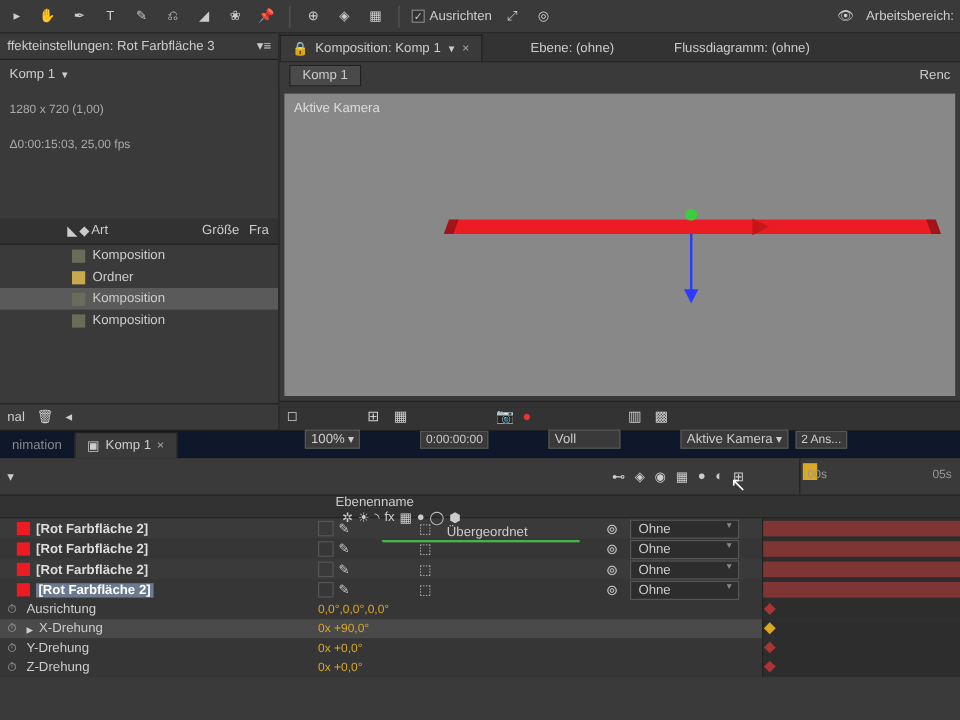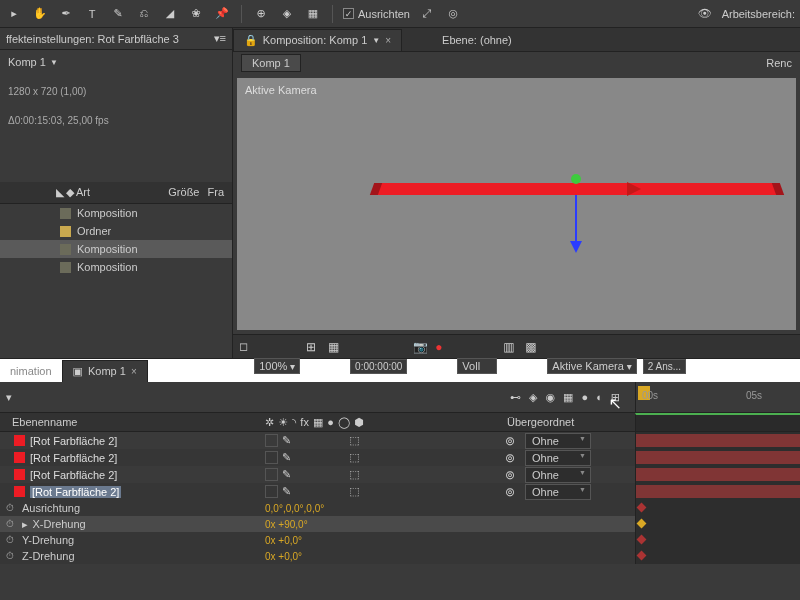--- a/index.html
+++ b/index.html
@@ -180,6 +180,9 @@
       <div class="tab inactive" style="margin-left:30px;border:none;background:transparent">
         <span>Ebene: (ohne)</span>
       </div>
+      <div class="tab inactive" style="margin-left:30px;border:none;background:transparent">
+        <span>Flussdiagramm: (ohne)</span>
+      </div>
     </div>
     <div class="sub-tabs">
       <div class="sub-tab">Komp 1</div>

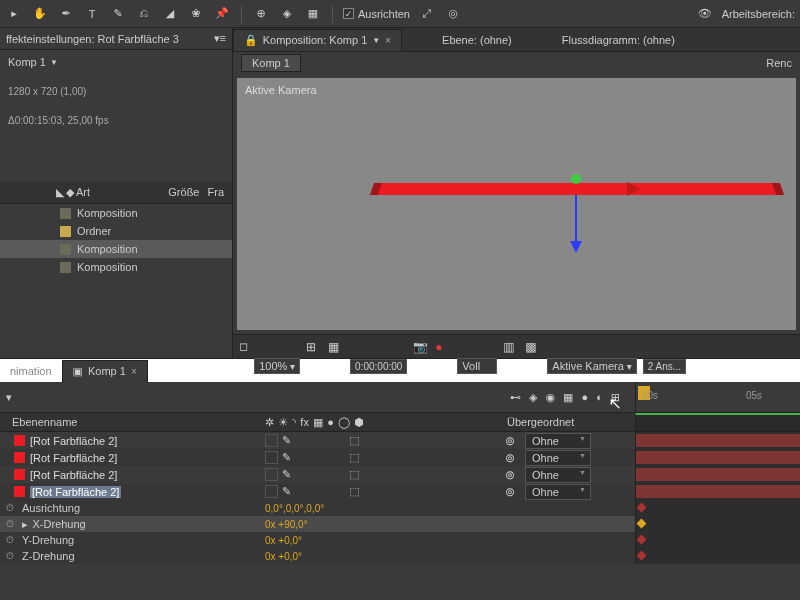--- a/index.html
+++ b/index.html
@@ -167,6 +167,11 @@
         <span>Komposition</span>
       </div>
     </div>
+    <div class="project-foot">
+      <span>nal</span>
+      <span>🗑</span>
+      <span>◂</span>
+    </div>
   </div>
 
   <div class="viewer">

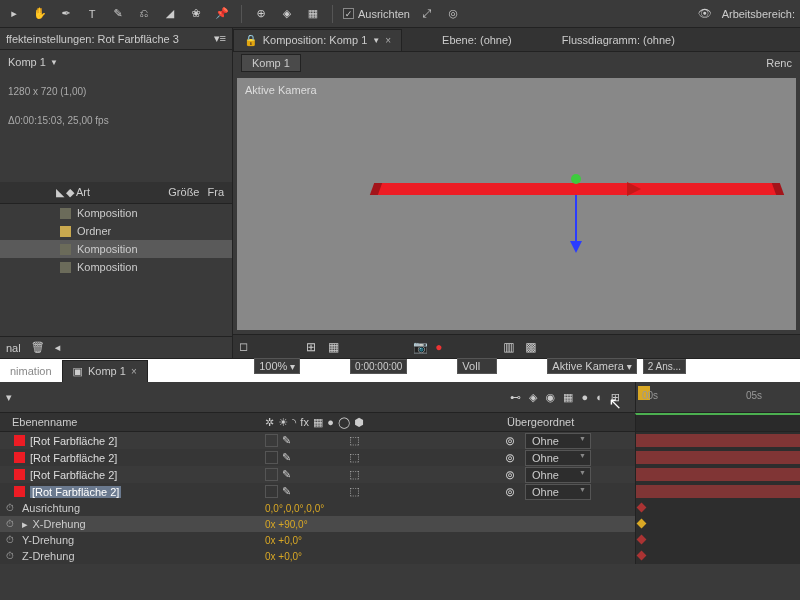--- a/index.html
+++ b/index.html
@@ -55,7 +55,7 @@
 .viewer-foot .ctrl { padding: 1px 4px; background: #3a3a3a; border: 1px solid #555; font-size: 10px; margin-top: 39px; }
 .viewer-foot .icon { width: 16px; font-size: 12px; }
 
-.timeline-tabs { height: 24px; background: #ffffff; display: flex; align-items: center; border-top: 1px solid #222; }
+.timeline-tabs { height: 24px; background: #0f172a; display: flex; align-items: center; border-top: 1px solid #222; }
 
 .timeline-tools { height: 30px; background: #3a3a3a; display: flex; align-items: center; padding: 0 6px; gap: 8px; position: relative; }
 .timeline-tools .right-icons { position: absolute; right: 180px; display: flex; gap: 8px; }

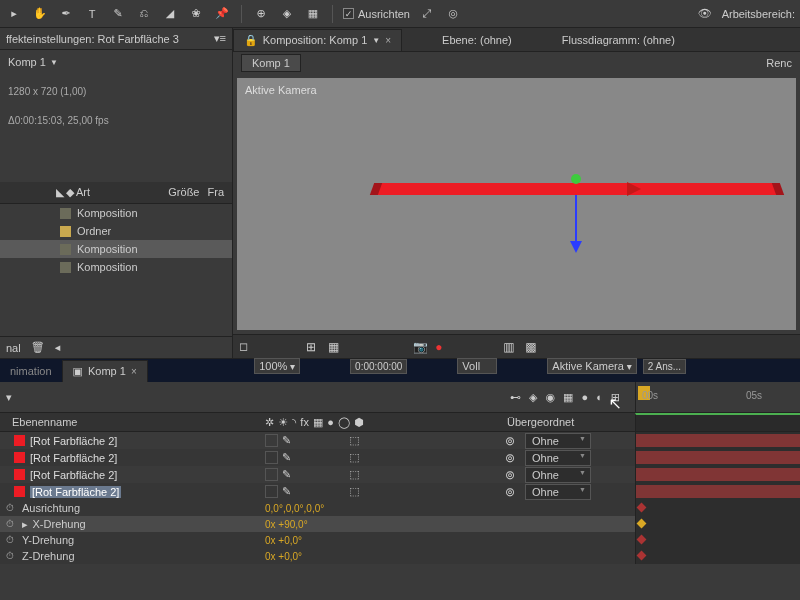--- a/index.html
+++ b/index.html
@@ -209,7 +209,7 @@
       <span class="ctrl">0:00:00:00</span>
       <span class="icon">📷</span>
       <span class="icon" style="color:#e33">●</span>
-      <span class="ctrl" style="width:40px"><span>Voll</span></span>
+      <span class="ctrl" style="width:60px"><span>Voll</span></span>
       <span class="icon">▥</span>
       <span class="icon">▩</span>
       <span class="ctrl"><span>Aktive Kamera</span> ▾</span>

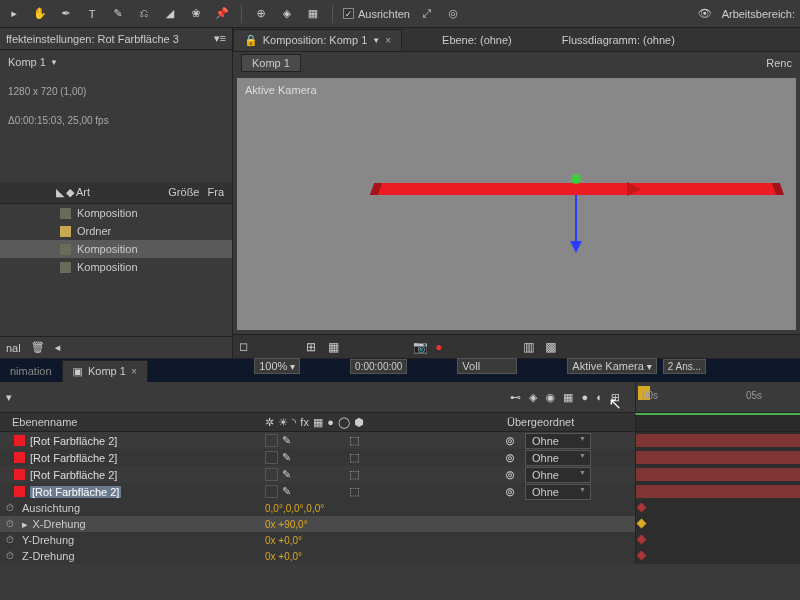--- a/index.html
+++ b/index.html
@@ -59,7 +59,7 @@
 
 .timeline-tools { height: 30px; background: #3a3a3a; display: flex; align-items: center; padding: 0 6px; gap: 8px; position: relative; }
 .timeline-tools .right-icons { position: absolute; right: 180px; display: flex; gap: 8px; }
-.ruler { position: absolute; right: 0; top: 0; width: 165px; height: 30px; border-left: 1px solid #222; }
+.ruler { position: absolute; right: 0; top: 0; width: 134px; height: 30px; border-left: 1px solid #222; }
 .cti { position: absolute; left: 2px; top: 4px; width: 12px; height: 14px; background: #d9a825; }
 .ruler-label { position: absolute; font-size: 10px; color: #999; top: 8px; }
 

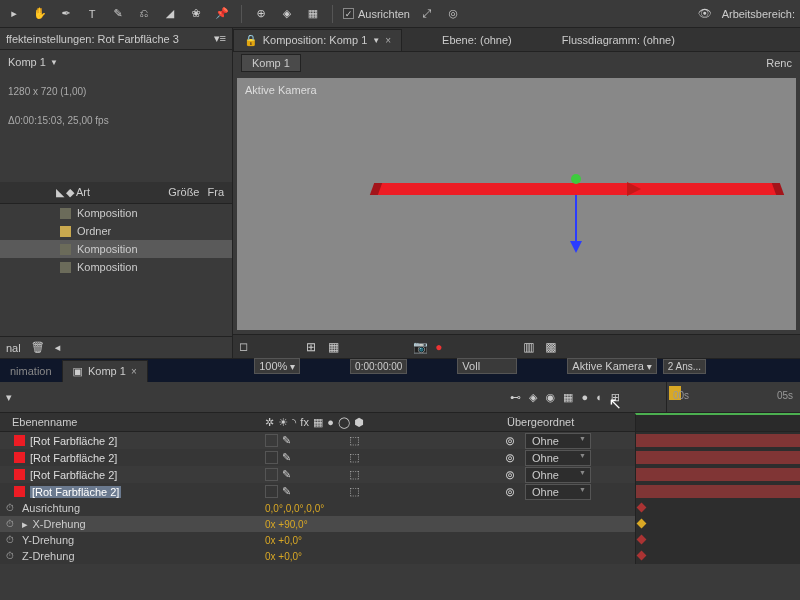--- a/index.html
+++ b/index.html
@@ -63,7 +63,7 @@
 .cti { position: absolute; left: 2px; top: 4px; width: 12px; height: 14px; background: #d9a825; }
 .ruler-label { position: absolute; font-size: 10px; color: #999; top: 8px; }
 
-.timeline-head { height: 20px; background: #323232; display: flex; align-items: center; border-top: 1px solid #222; border-bottom: 1px solid #222; }
+.timeline-head { height: 20px; background: #323232; display: flex; align-items: center; border-top: 1px solid #222; border-bottom: 1px solid #222; flex-direction: column; }
 .th-name { width: 265px; padding-left: 12px; }
 .th-switches { width: 230px; font-size: 10px; color: #888; display: flex; gap: 4px; }
 .th-parent { flex: 1; padding-left: 12px; }

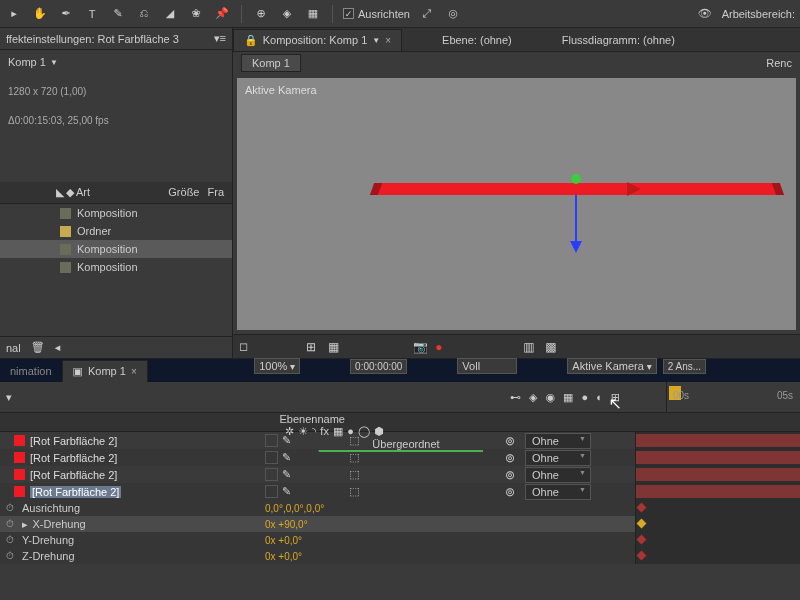--- a/index.html
+++ b/index.html
@@ -74,7 +74,7 @@
 .layer-row.alt { background: #363636; }
 .lr-label { width: 265px; display: flex; align-items: center; gap: 5px; padding-left: 14px; }
 .lr-label .red-sw { width: 11px; height: 11px; background: #ed1c24; }
-.lr-label .brack { color: #ddd; }
+.lr-label .brack { color: #ddd; font-weight: bold; }
 .lr-switches { width: 230px; display: flex; gap: 4px; align-items: center; }
 .sw { width: 13px; height: 13px; border: 1px solid #555; }
 .lr-parent { flex: 1; display: flex; align-items: center; gap: 6px; padding-left: 10px; }

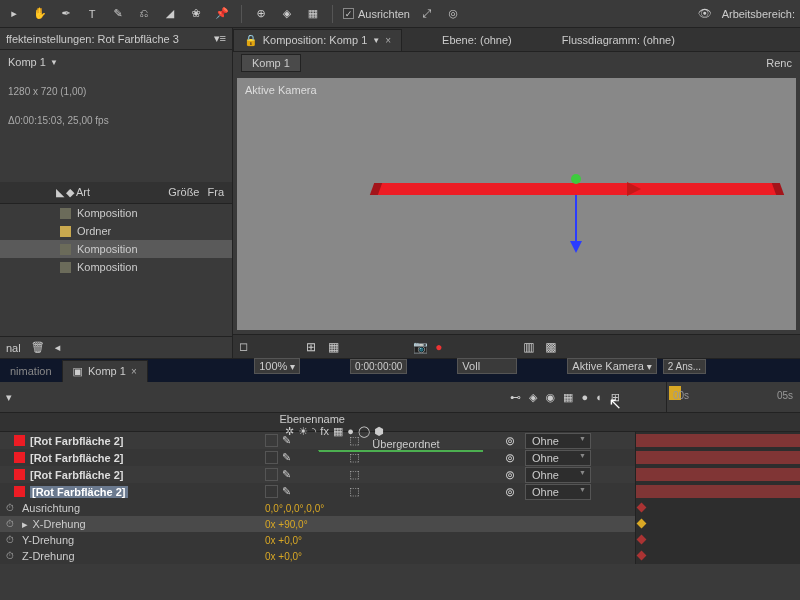--- a/index.html
+++ b/index.html
@@ -79,7 +79,7 @@
 .sw { width: 13px; height: 13px; border: 1px solid #555; }
 .lr-parent { flex: 1; display: flex; align-items: center; gap: 6px; padding-left: 10px; }
 .pickwhip { width: 14px; font-size: 12px; }
-.parent-dd { background: #2d2d2d; border: 1px solid #555; padding: 1px 14px 1px 6px; position: relative; width: 66px; }
+.parent-dd { background: #2d2d2d; border: 1px solid #555; padding: 1px 14px 1px 6px; position: relative; width: 91px; }
 .parent-dd::after { content: "▼"; position: absolute; right: 4px; font-size: 7px; color: #888; }
 .lr-track { width: 165px; border-left: 1px solid #222; height: 100%; position: relative; background: #2d2d2d; }
 .lr-track .bar { position: absolute; left: 0; top: 2px; bottom: 2px; right: 0; background: #803535; }

